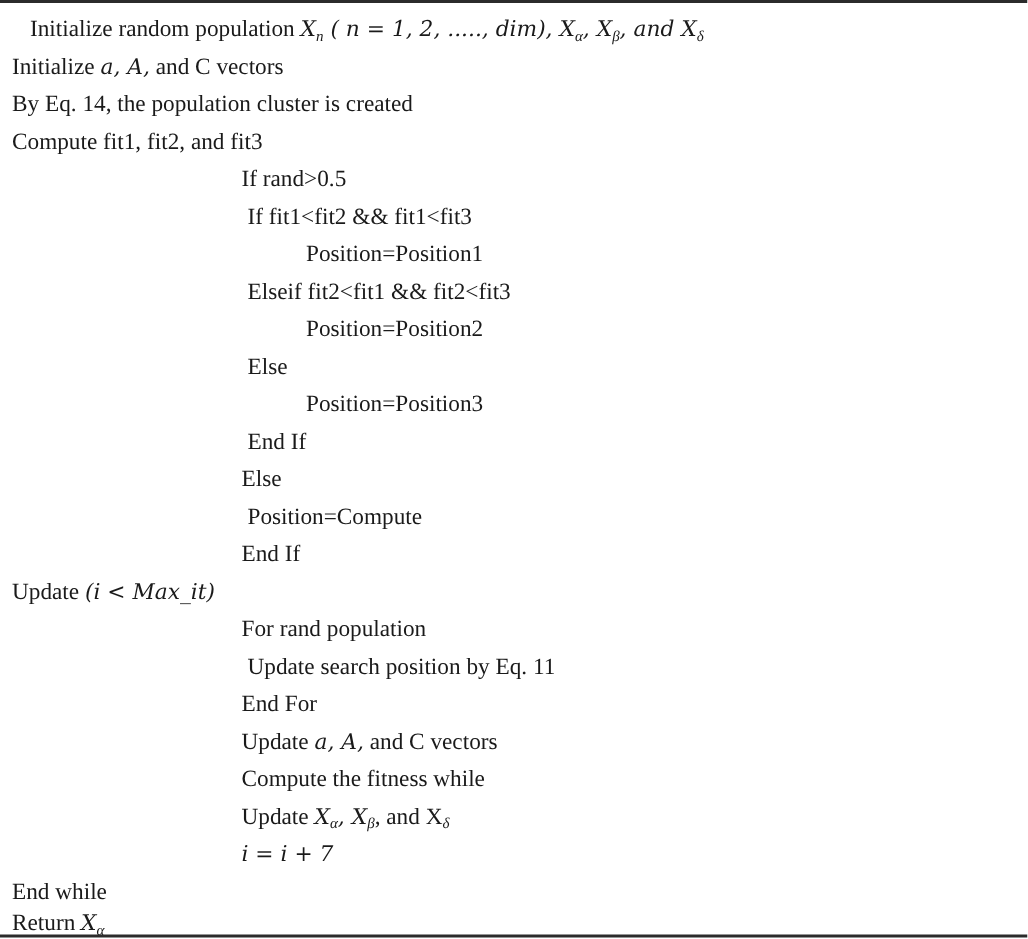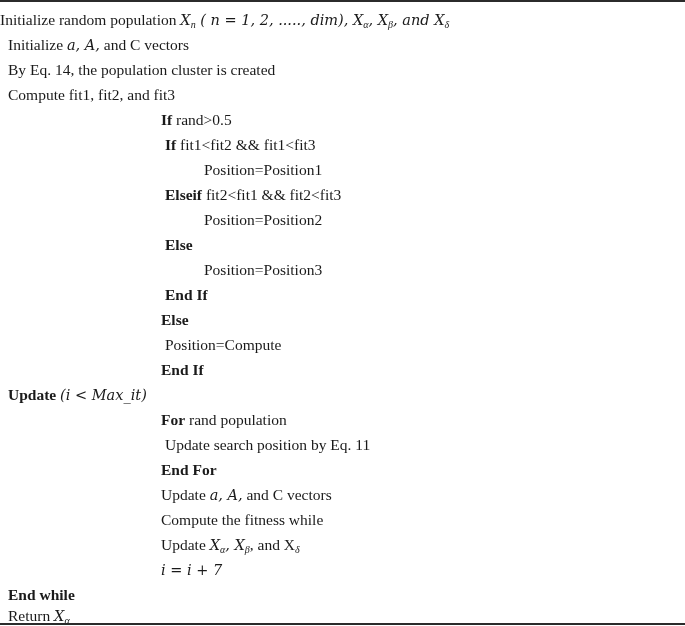--- a/index.html
+++ b/index.html
@@ -19,7 +19,7 @@
 <div class="rule-top"></div>
 
 <div class="algo">
-  <div class="line" style="left:0;top:7px"><span>Initialize random population </span><span class="math">X</span><span class="sub">n</span><span class="math"> ( n = 1, 2, ....., dim),  X</span><span class="sub">α</span><span class="math">,  X</span><span class="sub">β</span><span class="math">, and  X</span><span class="sub">δ</span></div>
+  <div class="line" style="left:20px;top:7px"><span>Initialize random population </span><span class="math">X</span><span class="sub">n</span><span class="math"> ( n = 1, 2, ....., dim),  X</span><span class="sub">α</span><span class="math">,  X</span><span class="sub">β</span><span class="math">, and  X</span><span class="sub">δ</span></div>
 
   <div class="line" style="left:8px;top:32px"><span>Initialize  </span><span class="math">a,  A,</span><span> and  C  vectors</span></div>
 

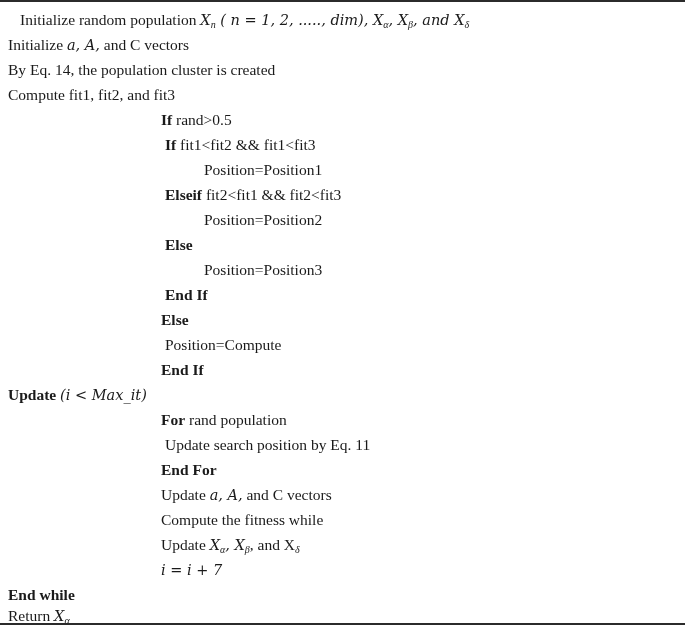--- a/index.html
+++ b/index.html
@@ -9,7 +9,7 @@
     .rule-bottom { position: absolute; left: 0; top: 623px; width: 685px; height: 2px; background: #2b2b2b; }
     .algo { position: absolute; left: 0; top: 0; width: 685px; }
     .line { position: absolute; height: 25px; line-height: 25px; font-size: 15.5px; white-space: nowrap; }
-    .kw { font-weight: bold; }
+    .kw { font-weight: normal; }
     .math { font-family: "DejaVu Serif", serif; font-style: italic; font-size: 14.5px; }
     .sub { font-size: 10px; vertical-align: -3px; font-style: italic; }
   </style>

